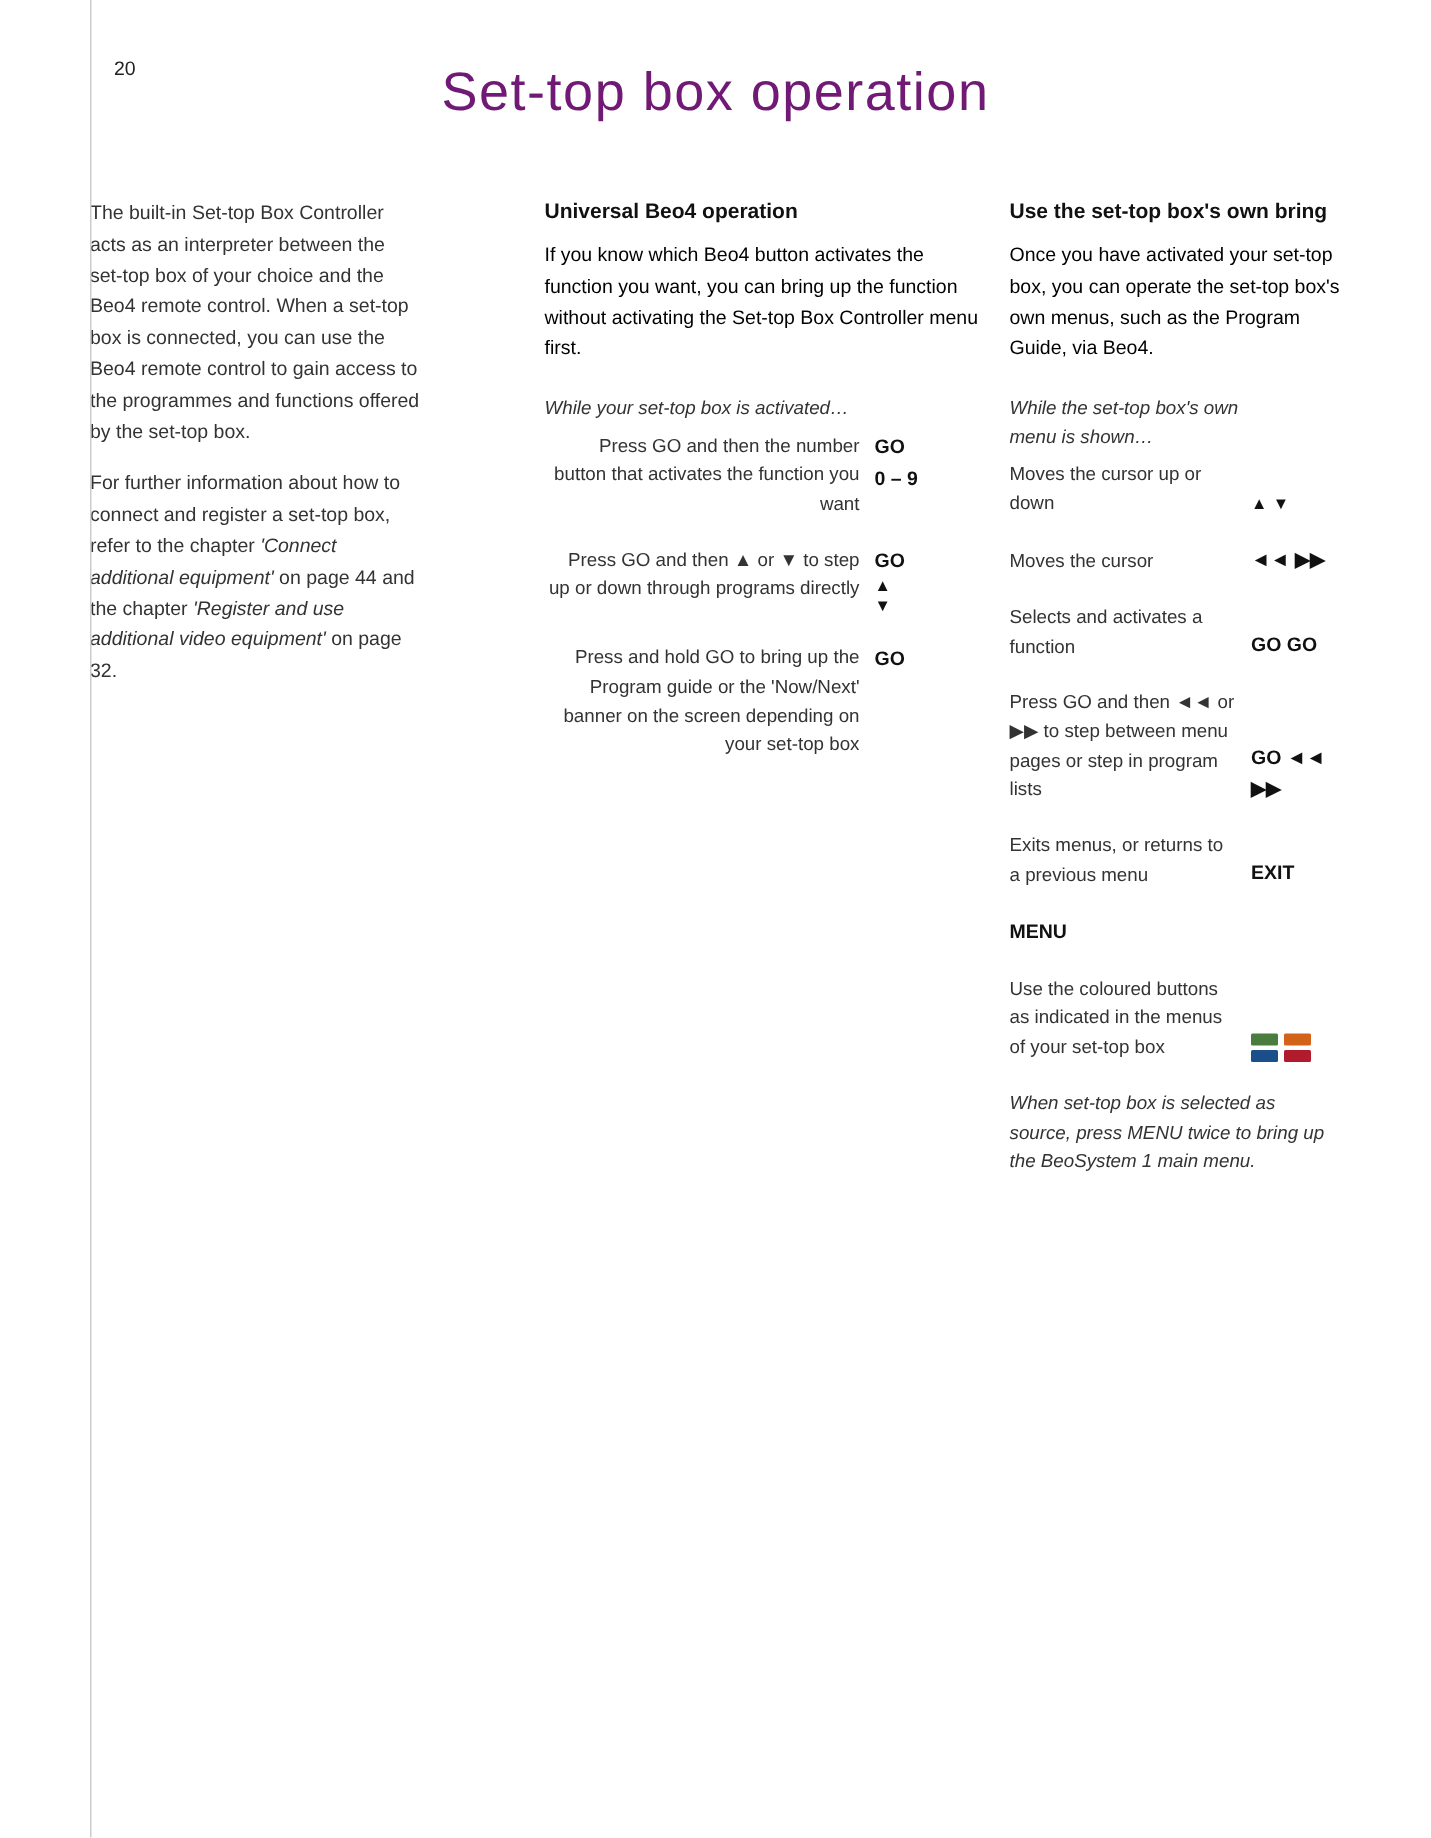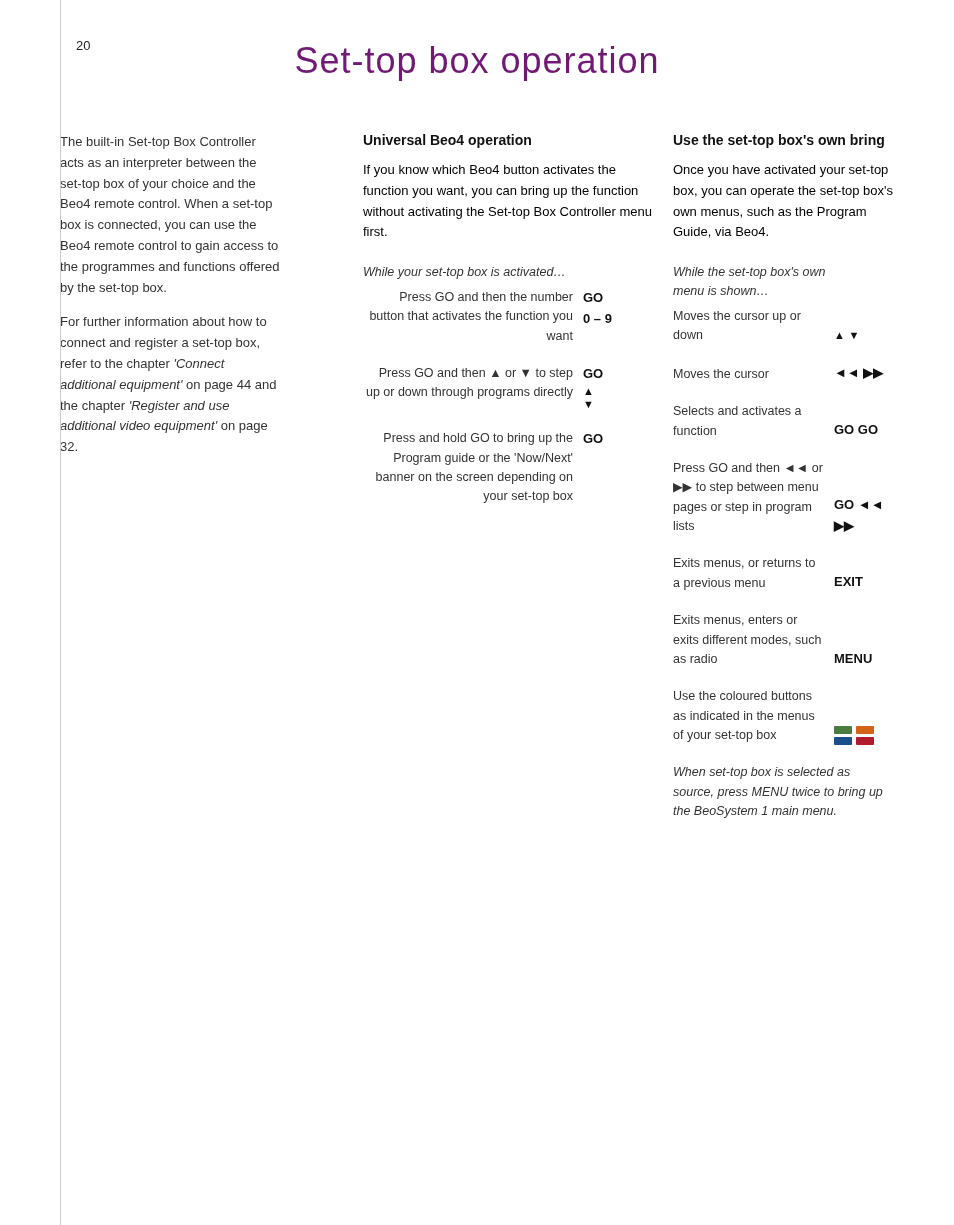--- a/index.html
+++ b/index.html
@@ -317,9 +317,6 @@
         </div>
 
         <div class="right-op-row">
-          <div class="right-op-description">
-            Exits menus, enters or exits different modes, such as radio
-          </div>
           <div class="right-op-key">
             <span class="key-line">MENU</span>
           </div>

